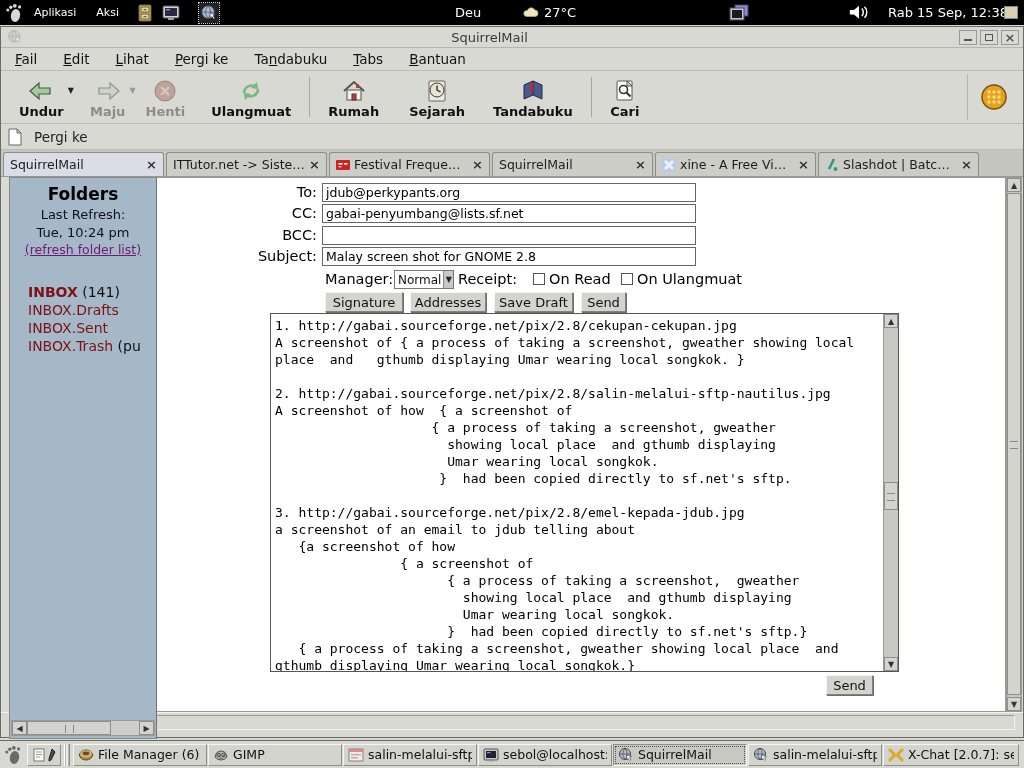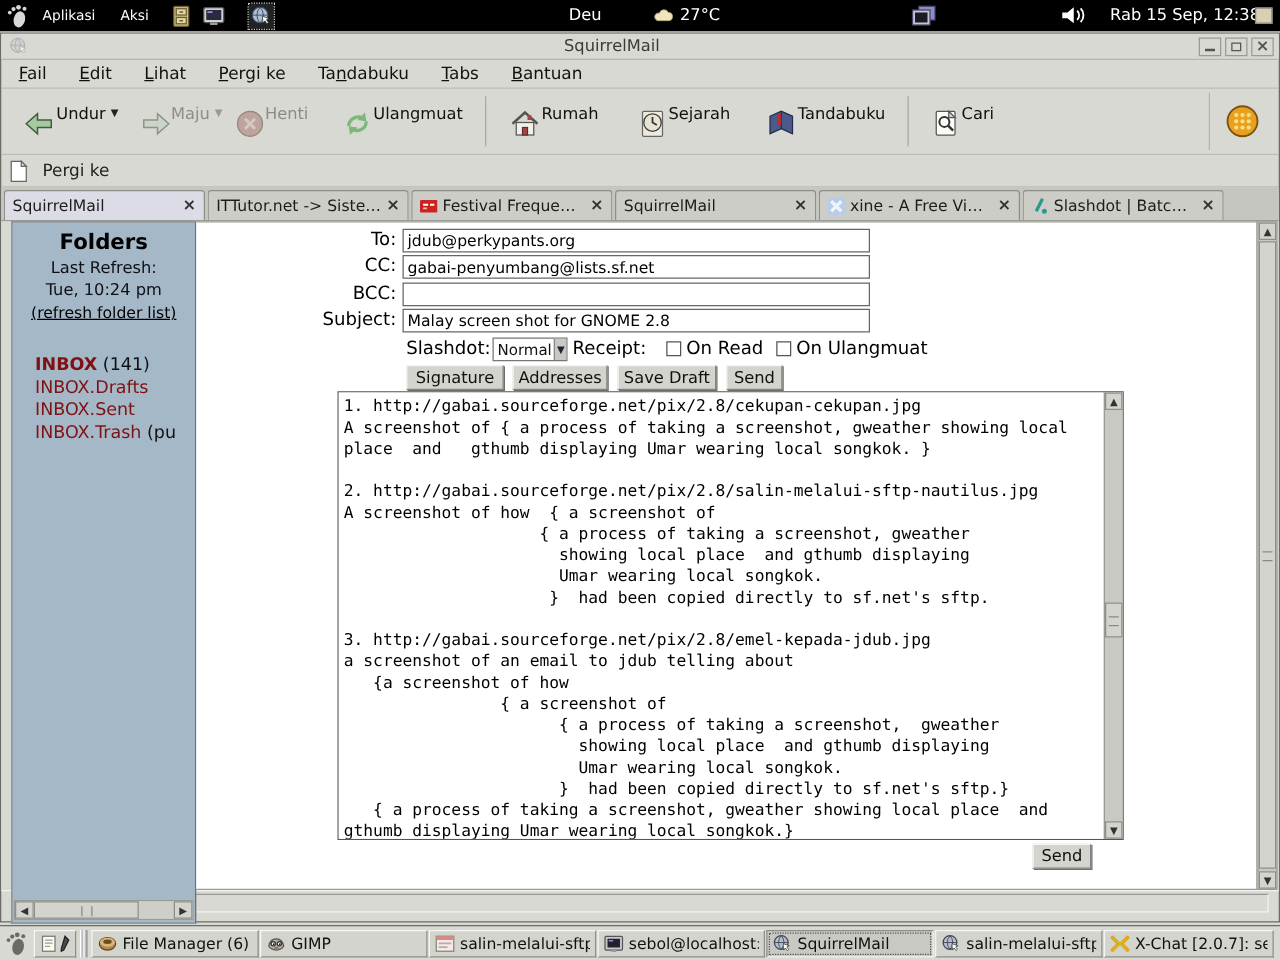--- a/index.html
+++ b/index.html
@@ -27,7 +27,7 @@
   .menubar u{text-decoration:underline;}
 
   .toolbar{height:53px;position:relative;border-bottom:1px solid #bcbcb7;display:flex;align-items:center;padding-left:10px;}
-  .tbtn{display:flex;align-items:flex-start;justify-content:center;padding:2px 8px;min-width:46px;}
+  .tbtn{display:flex;flex-direction:column;align-items:center;justify-content:center;padding:2px 8px;min-width:46px;font-weight:bold;}
   .tbtn .ticon{height:28px;display:flex;align-items:flex-end;}
   .tbtn .tlabel{font-size:13px;margin-top:1px;}
   .tbtn.disabled .tlabel{color:#8d8d88;}

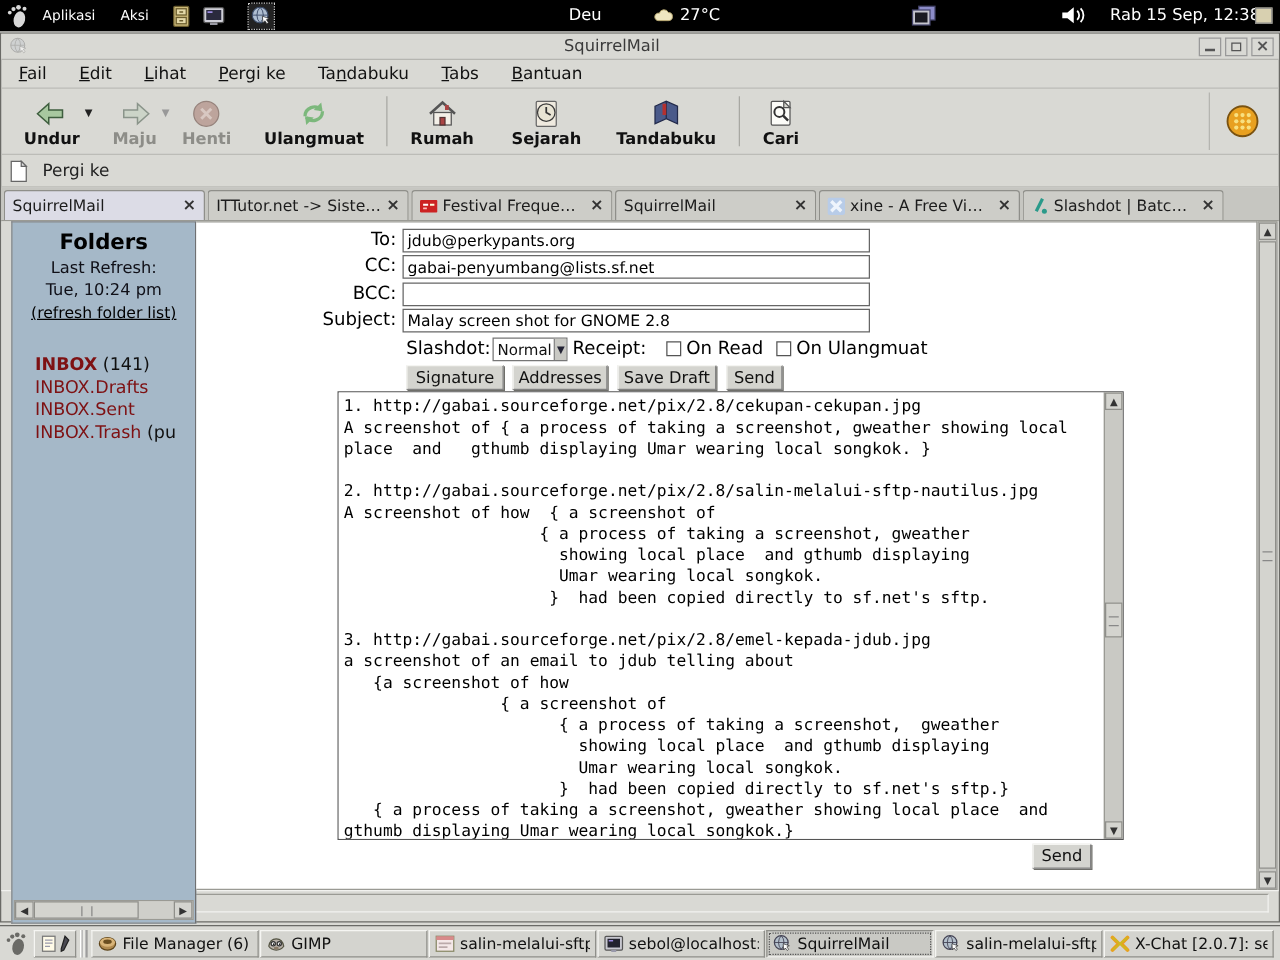--- a/index.html
+++ b/index.html
@@ -57,7 +57,7 @@
            border:1px solid #88898a;border-right:1px solid #6f7072;overflow:hidden;}
   .sb-title{text-align:center;font-weight:bold;font-size:17px;color:#000;margin-top:6px;}
   .sb-line{text-align:center;font-size:13px;color:#101018;margin-top:3px;}
-  .sb-link{text-align:center;font-size:12.5px;color:#000000;text-decoration:underline;margin-top:2px;}
+  .sb-link{text-align:center;font-size:12.5px;color:#701a75;text-decoration:underline;margin-top:2px;}
   .folders{margin:26px 0 0 18px;font-size:14px;line-height:18px;white-space:nowrap;}
   .fname{color:#7e1113;}
   .fbold{font-weight:bold;}

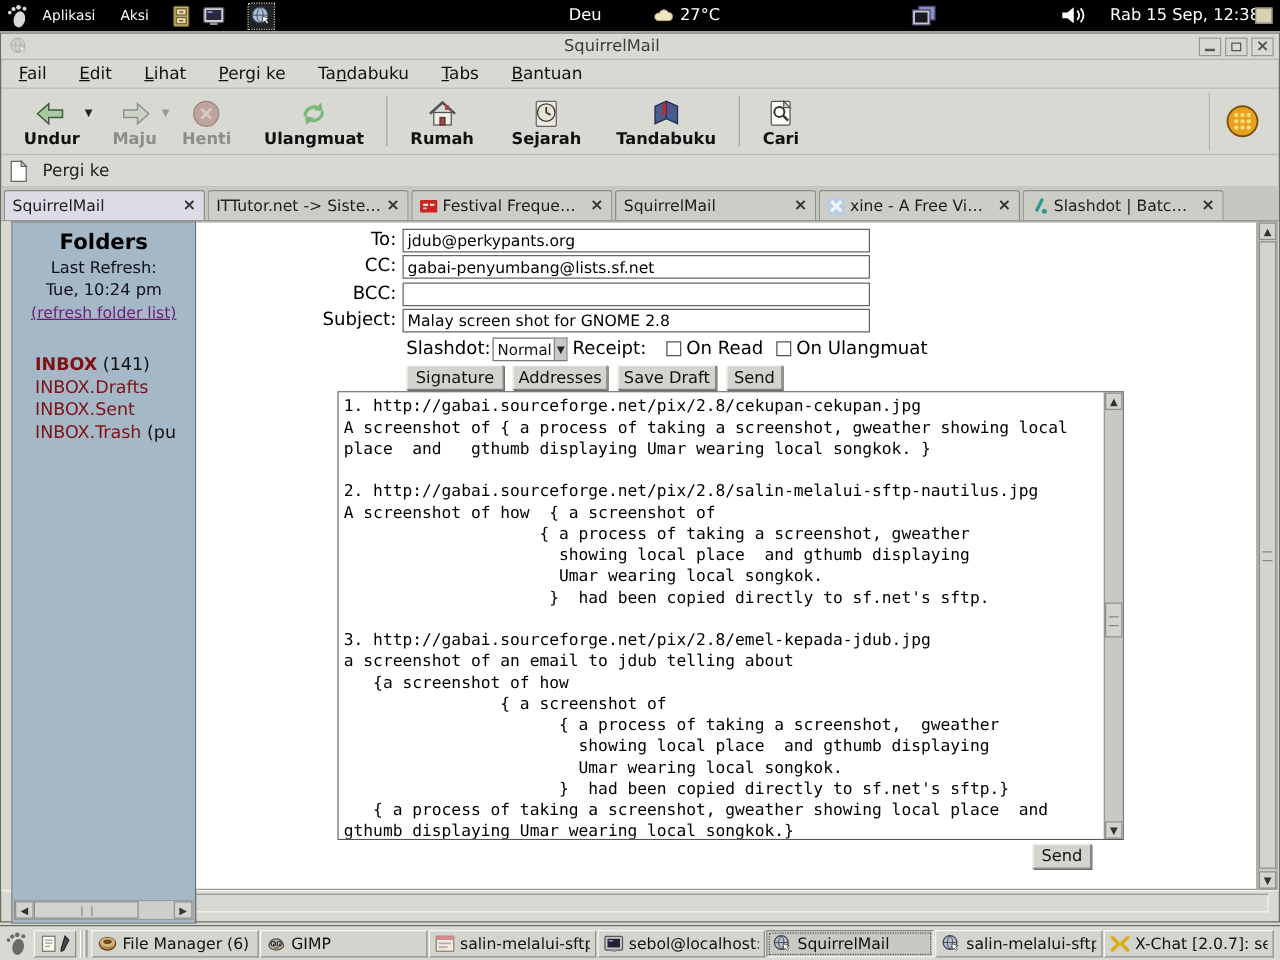--- a/index.html
+++ b/index.html
@@ -430,7 +430,7 @@
           <input class="finput" value="Malay screen shot for GNOME 2.8" style="">
         </div>
 
-        <span class="inline-label" style="left:168px;top:93px">Slashdot:</span>
+        <span class="inline-label" style="left:168px;top:93px">Manager:</span>
         <span class="gtk-select" style="left:237px;top:92px">
           <span class="selval">Normal</span>
           <span class="selarrow">▼</span>

